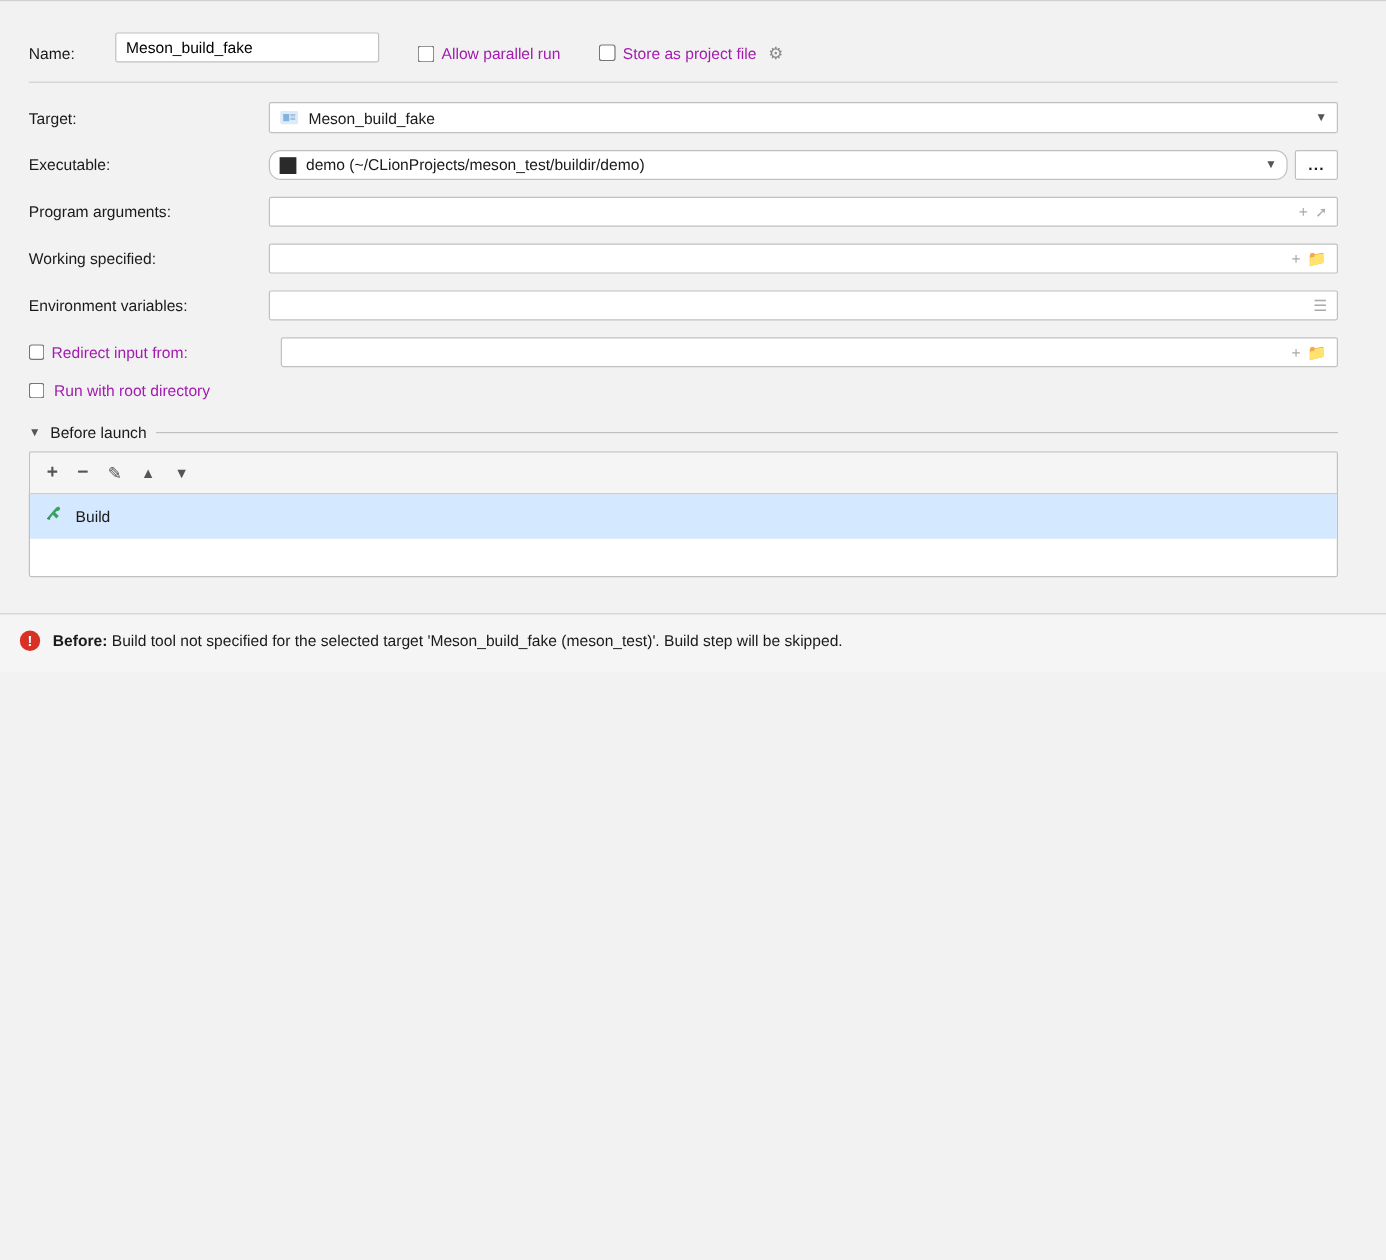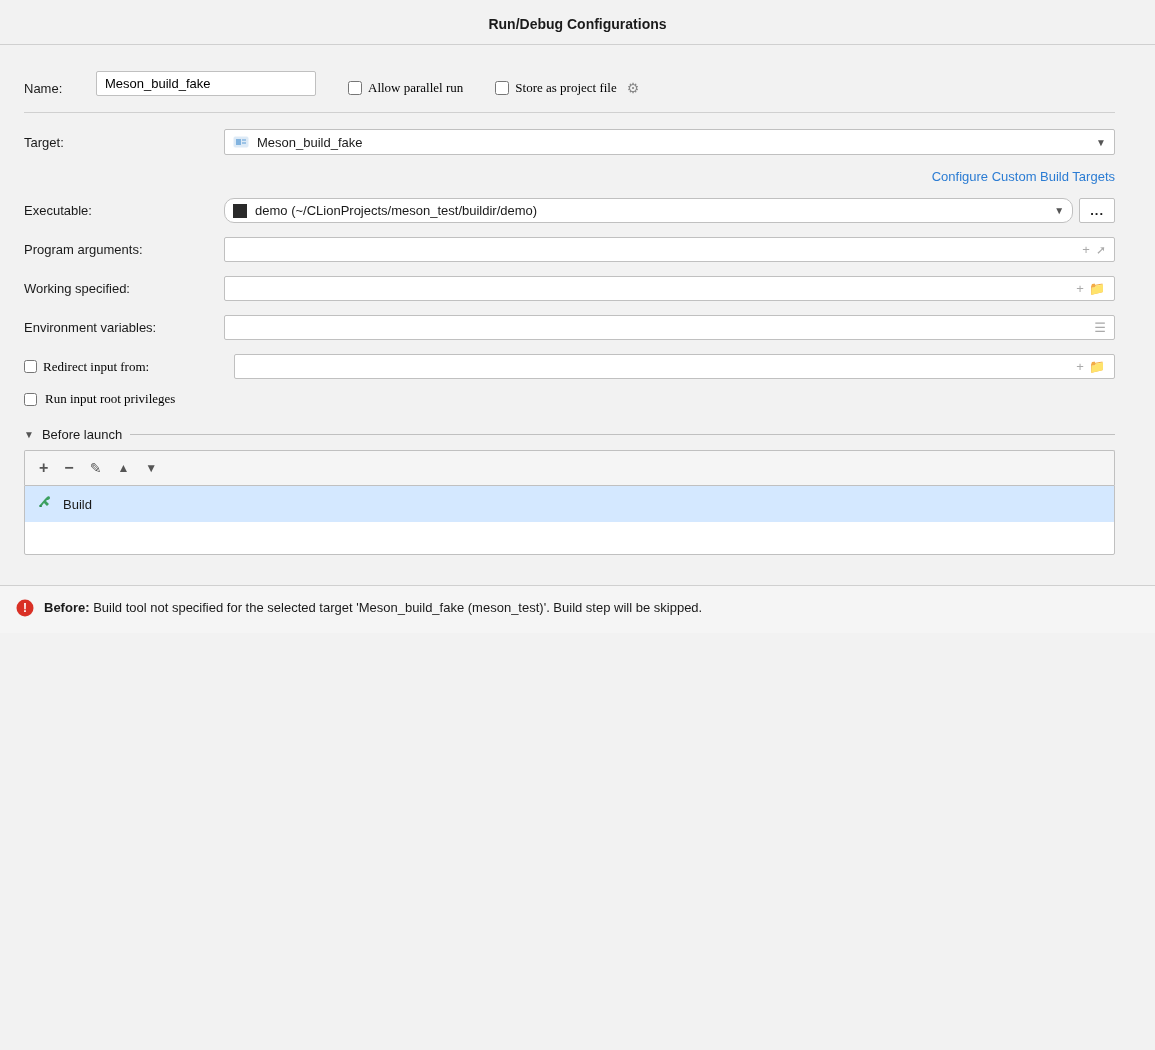--- a/index.html
+++ b/index.html
@@ -326,7 +326,6 @@
 
 <div class="dialog">
 
-  <div class="dialog-title">Run/Debug Configurations</div>
 
   <div class="divider"></div>
 

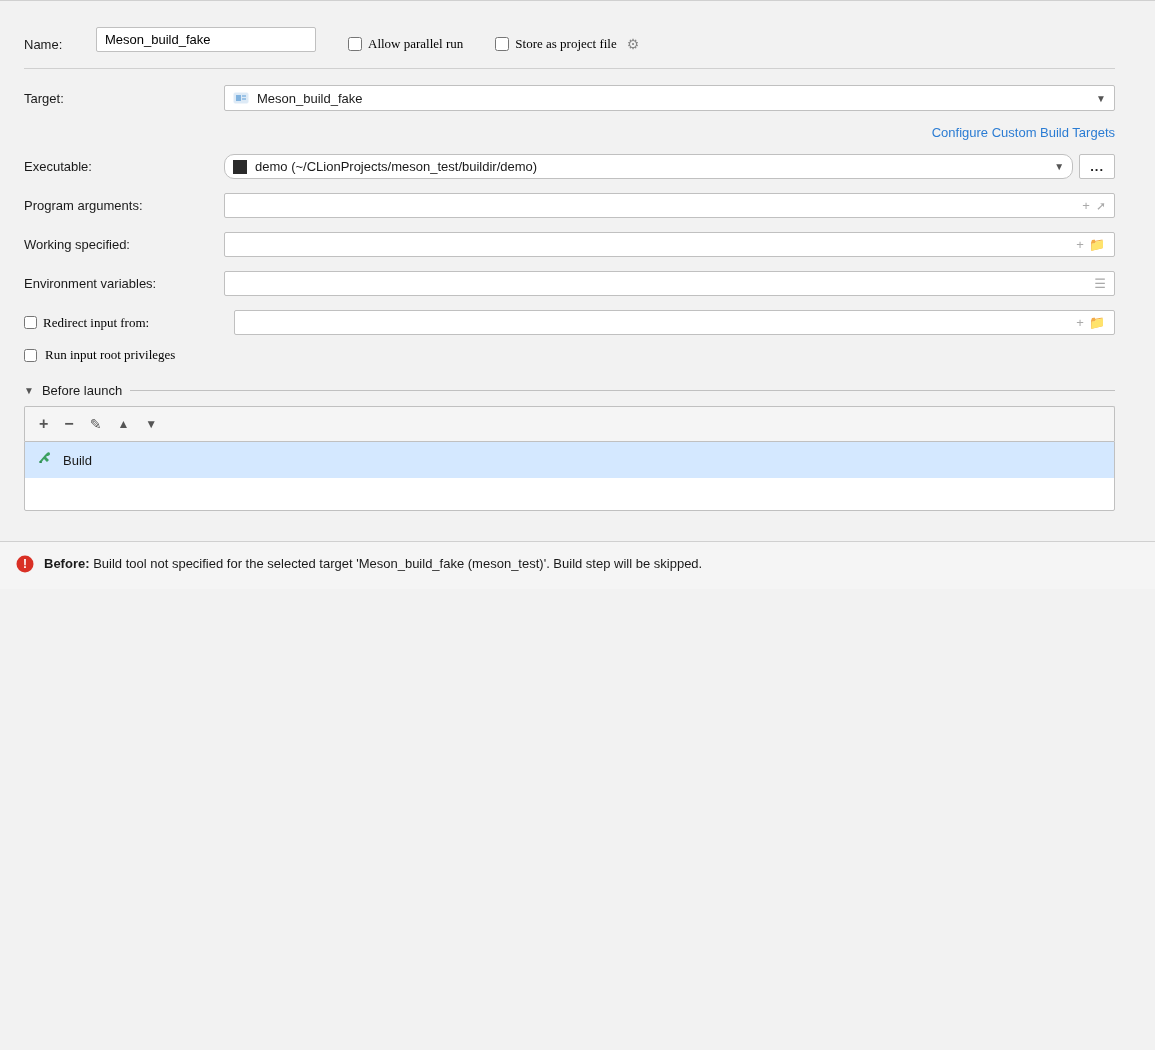--- a/index.html
+++ b/index.html
@@ -62,8 +62,7 @@
     }
     .checkbox-label {
       font-size: 13px;
-      color: #000000;
-      font-family: Liberation Serif, serif;
+      color: #a21caf;
     }
     .gear-icon {
       color: #888;

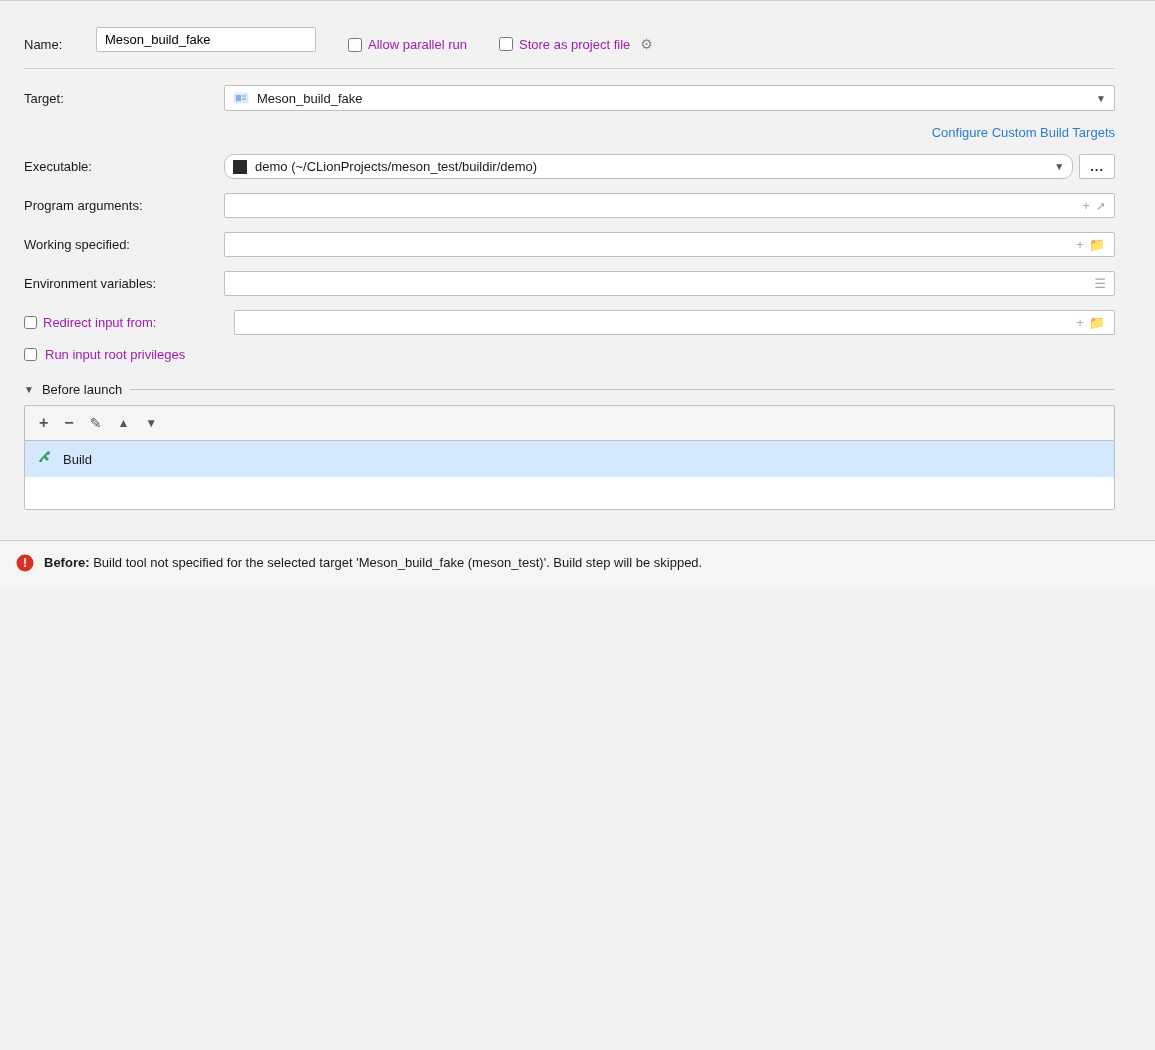--- a/index.html
+++ b/index.html
@@ -366,7 +366,6 @@
       </div>
     </div>
 
-    <div class="configure-link">Configure Custom Build Targets</div>
 
     <div class="form-row">
       <span class="form-label">Executable:</span>

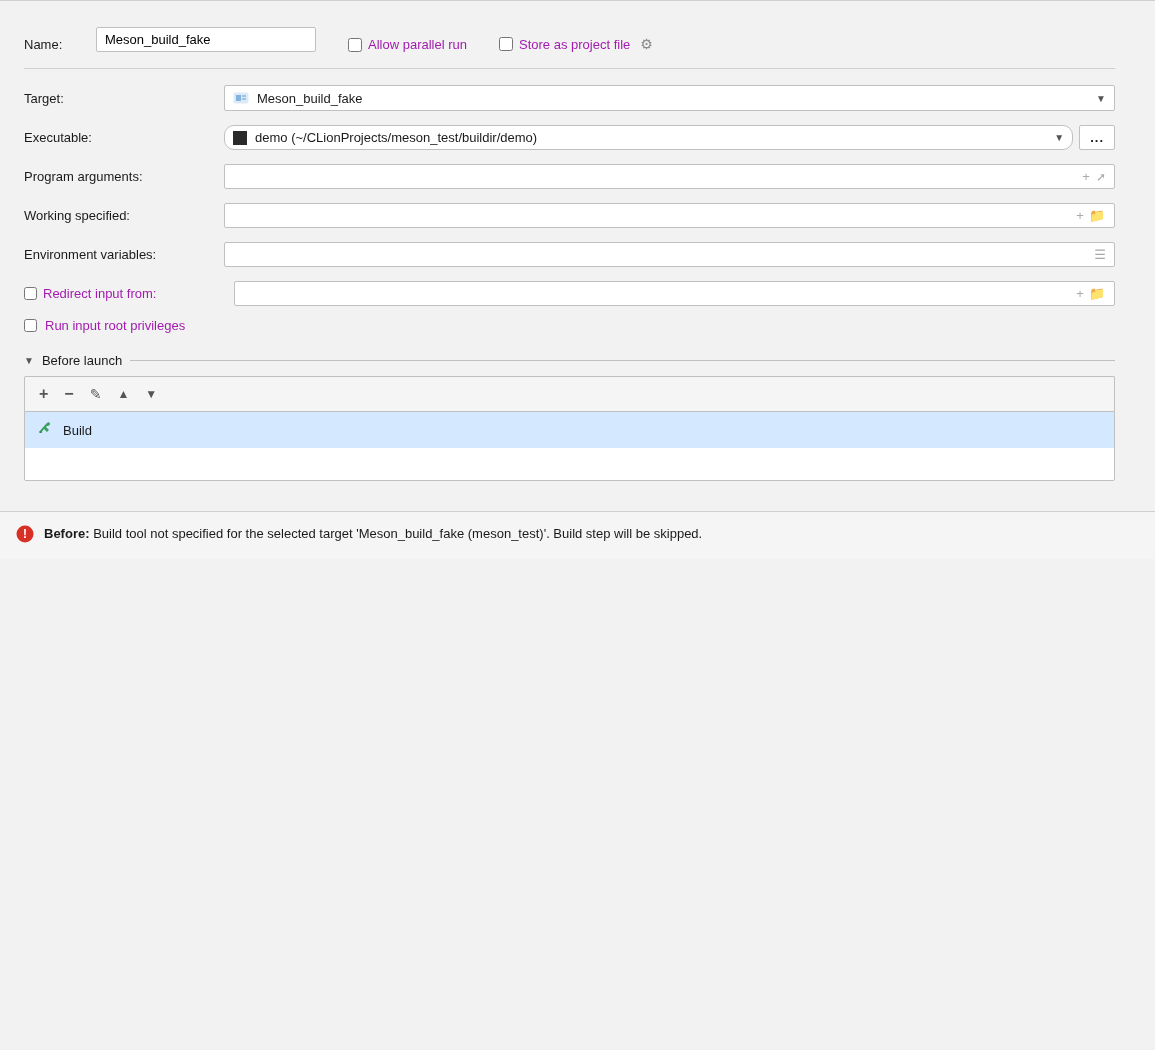--- a/index.html
+++ b/index.html
@@ -439,7 +439,7 @@
 
     <div class="root-row">
       <input type="checkbox" id="root-priv" style="">
-      <label for="root-priv" class="checkbox-label">Run input root privileges</label>
+      <label for="root-priv" class="checkbox-label">Run with root directory</label>
     </div>
 
     <div class="before-launch-section">

